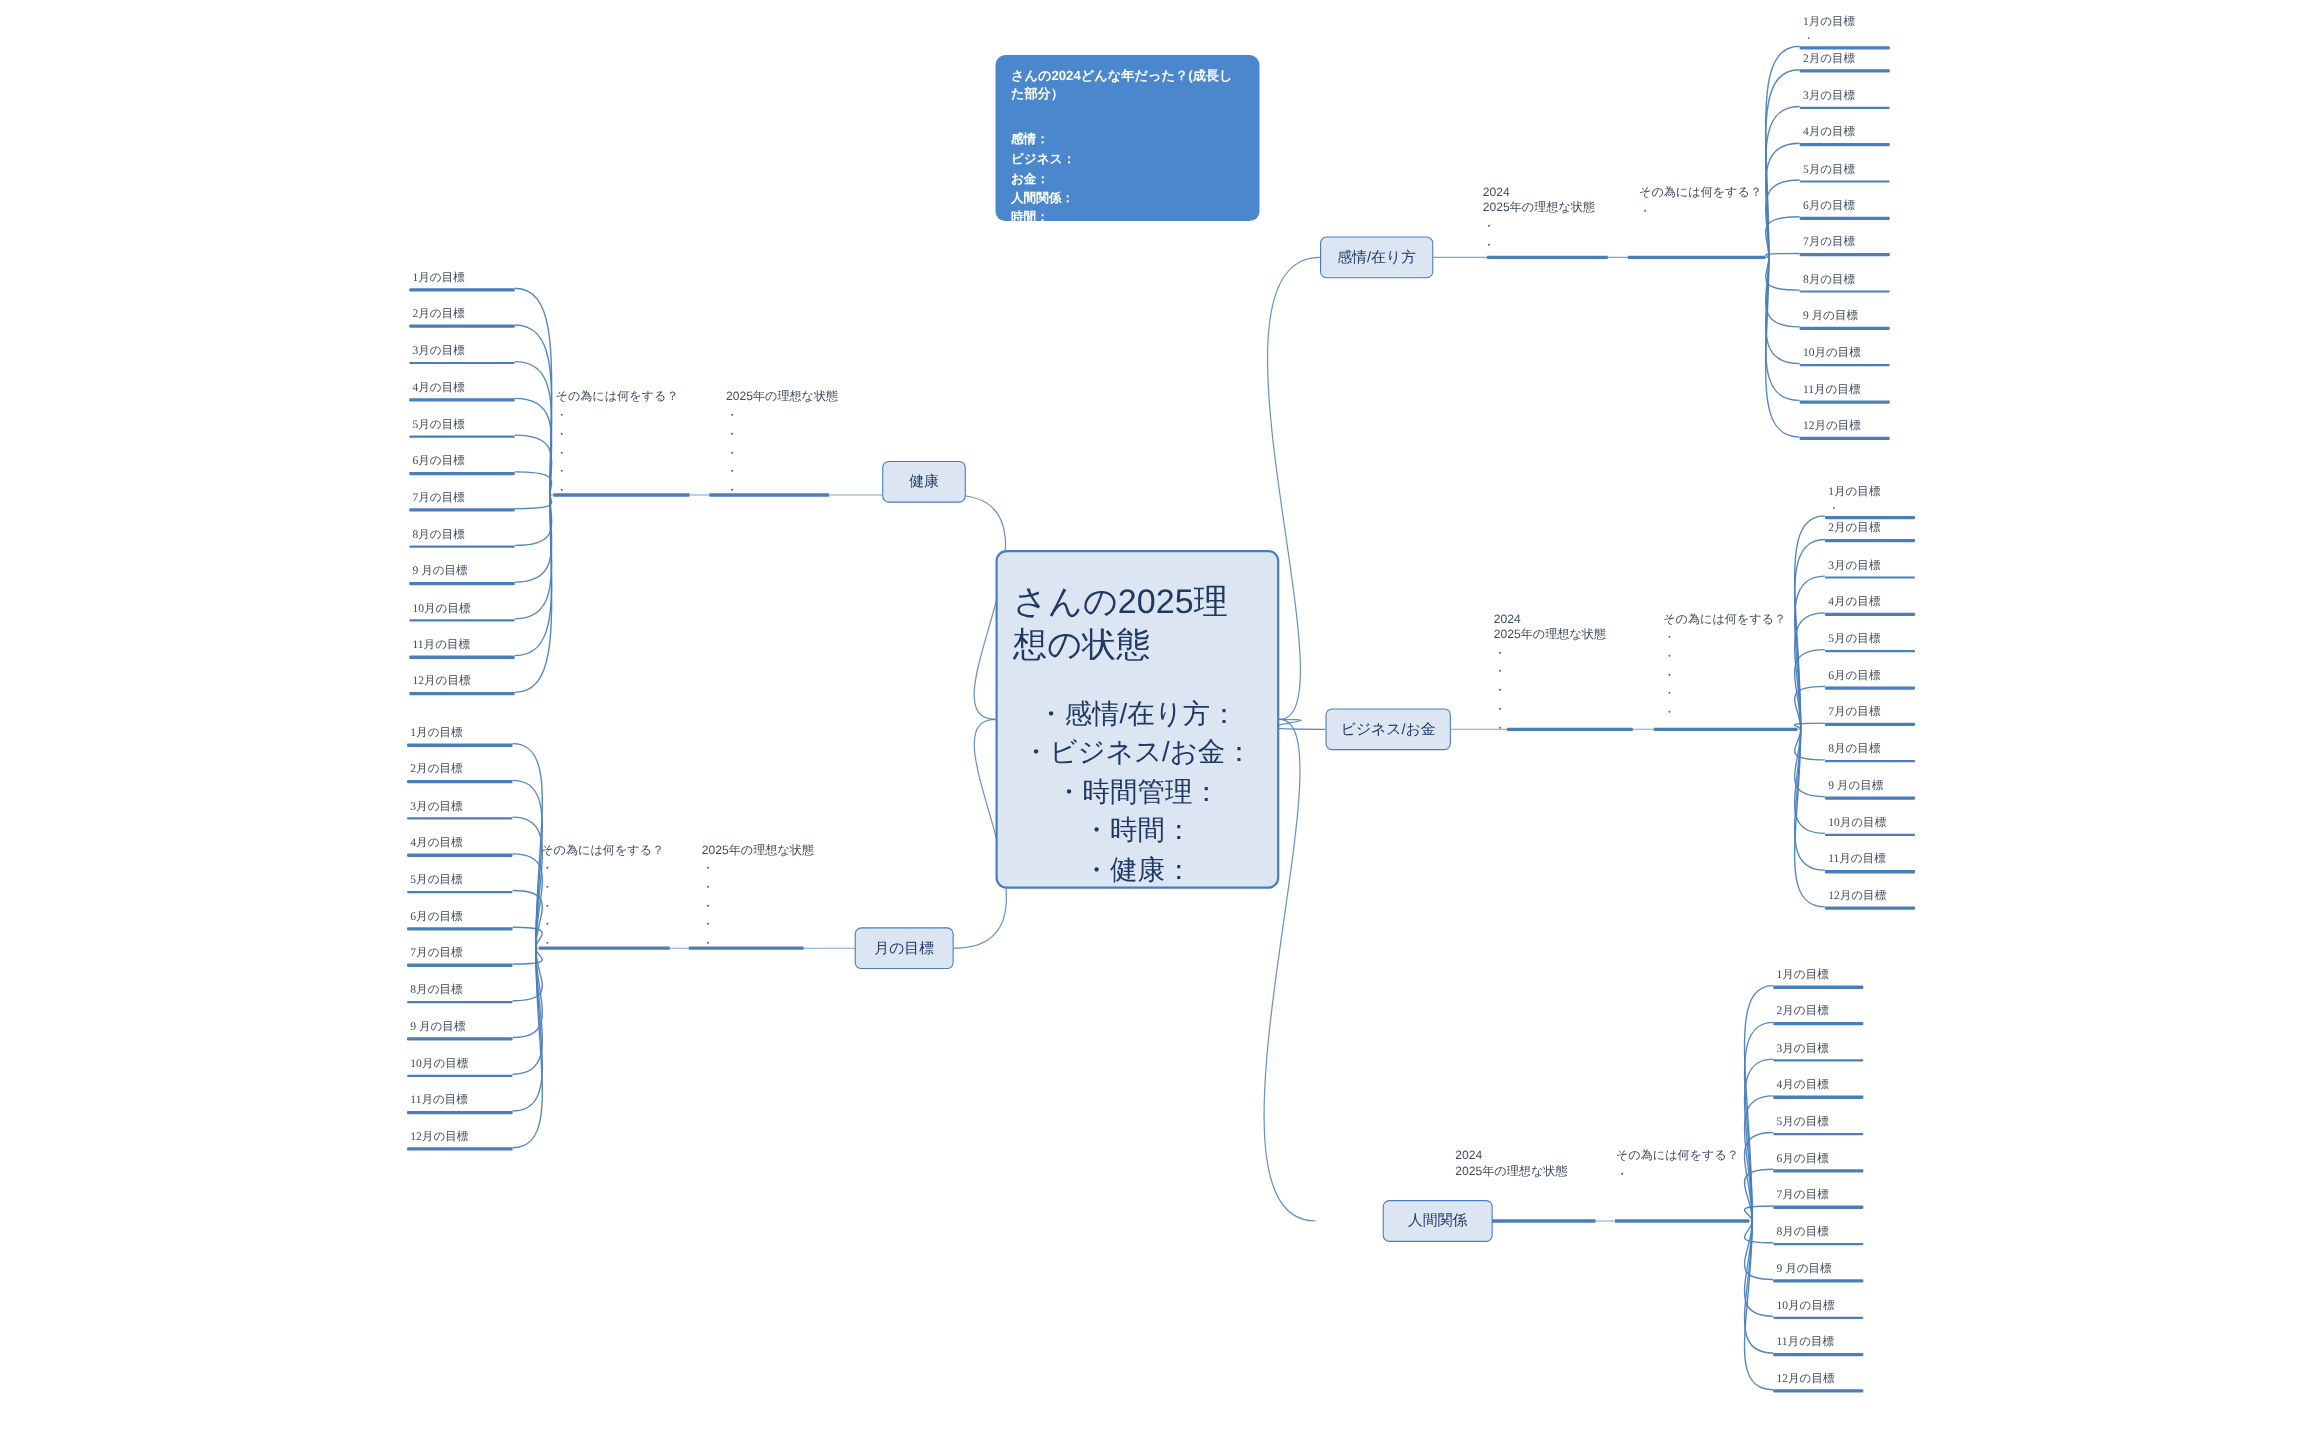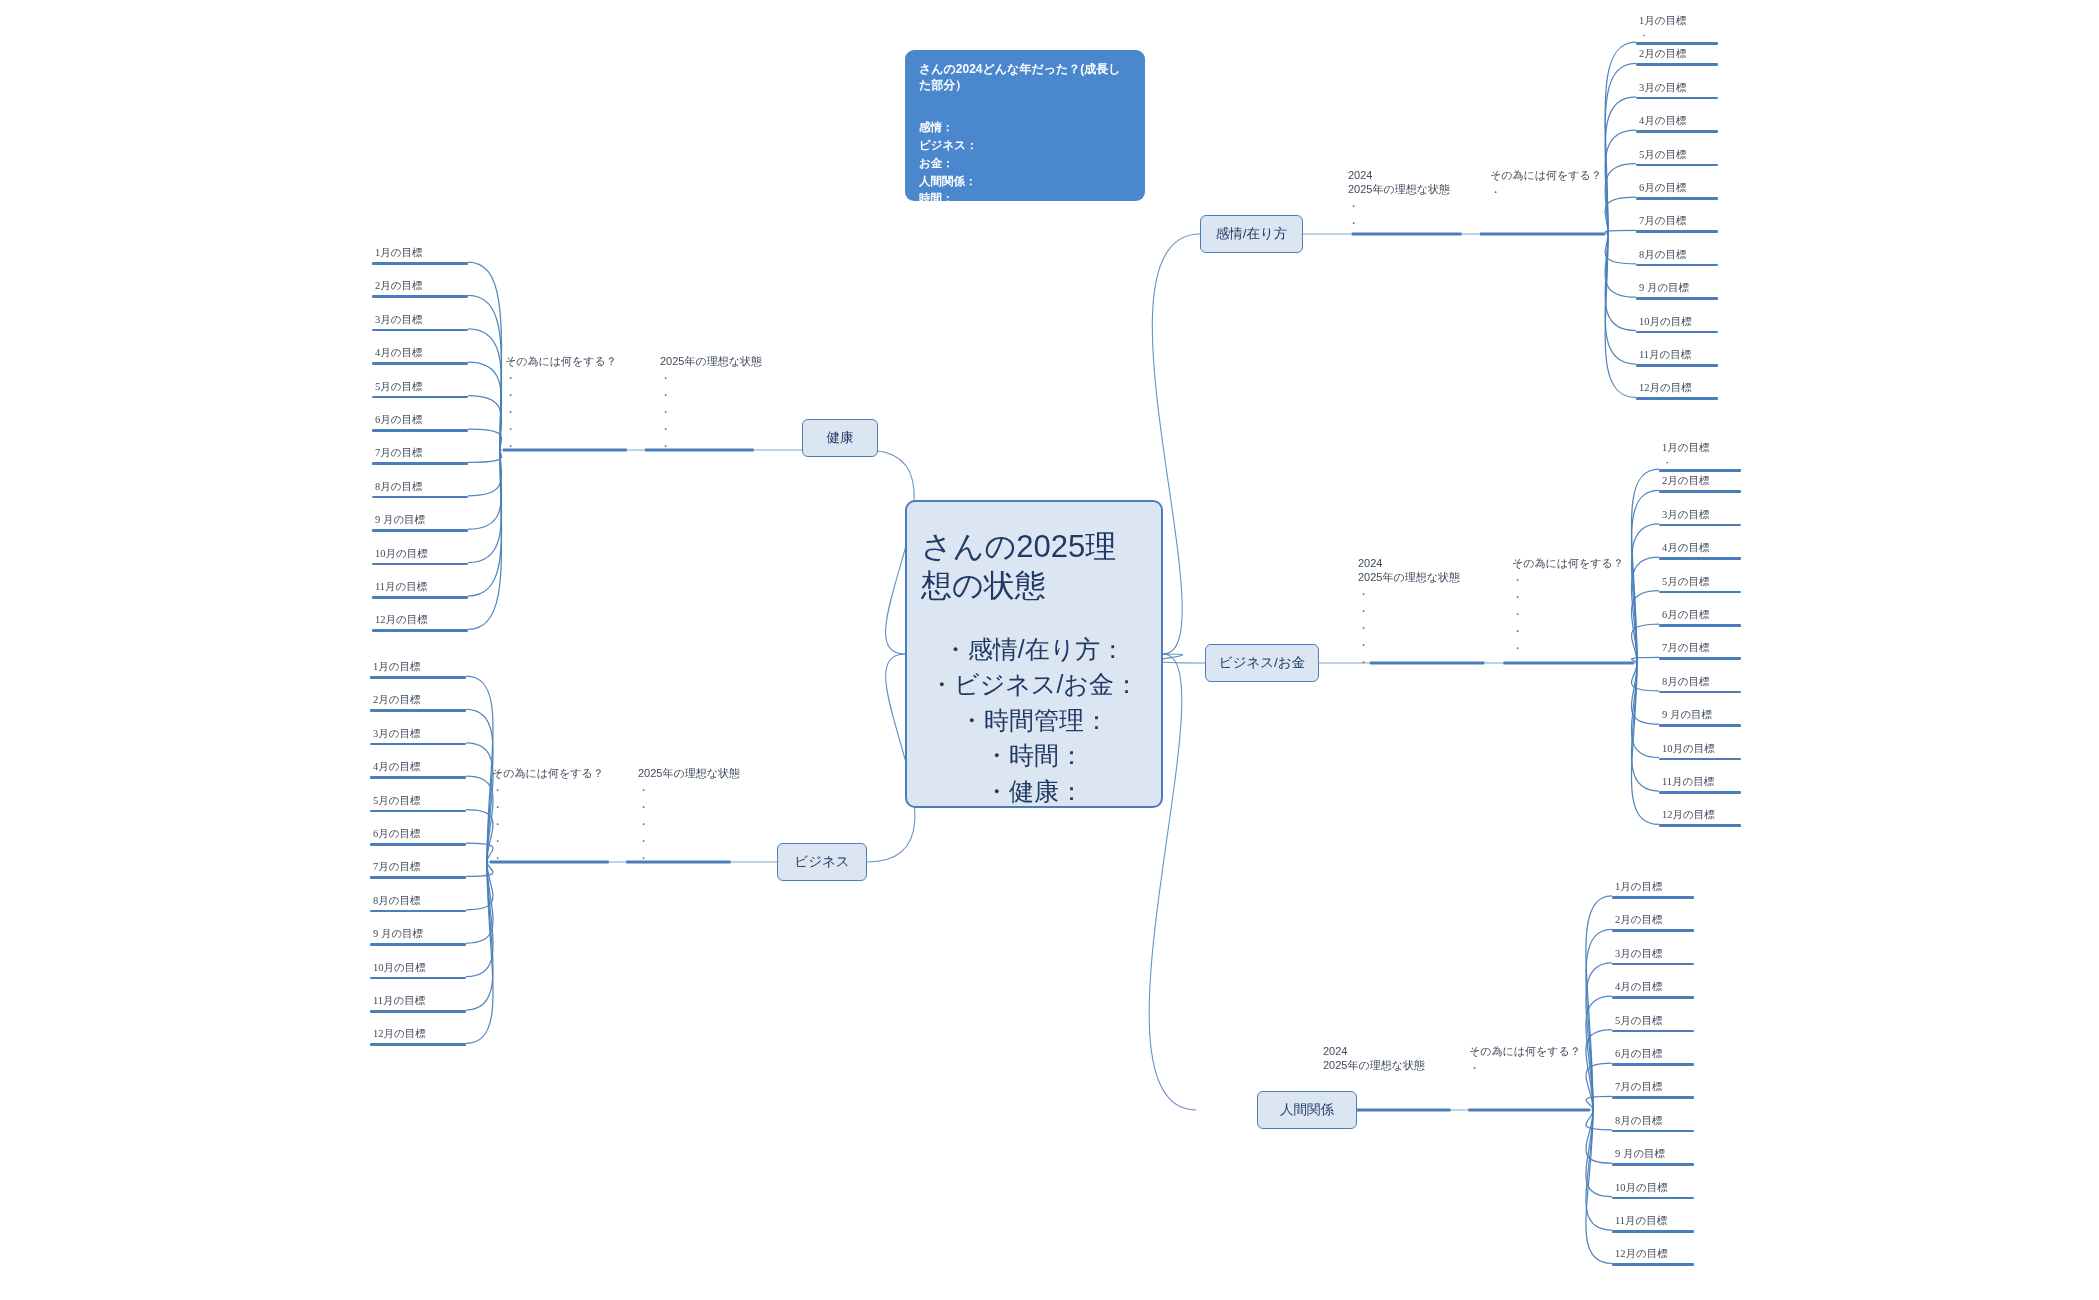--- a/index.html
+++ b/index.html
@@ -470,7 +470,7 @@
       <span class="bar"></span>
     </div>
     <div class="branch-node" style="left: 777px; top: 843px; width: 90px; height: 38px;">
-      <span>ビジネス</span>
+      <span>月の目標</span>
     </div>
     <div class="col" style="left: 492px; top: 768px;">
       <div class="hdr">その為には何をする？</div>

